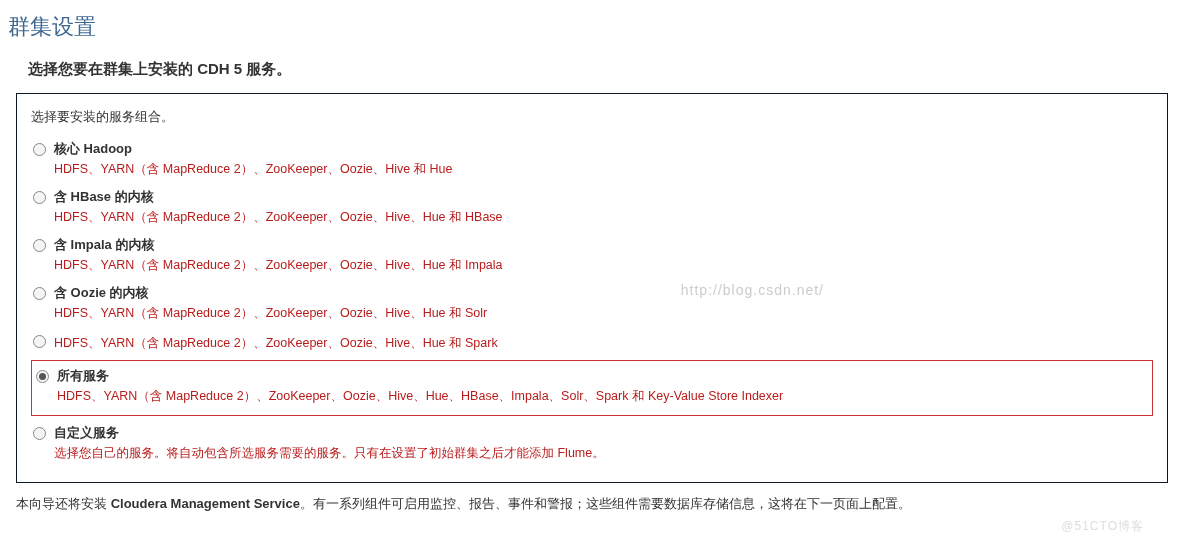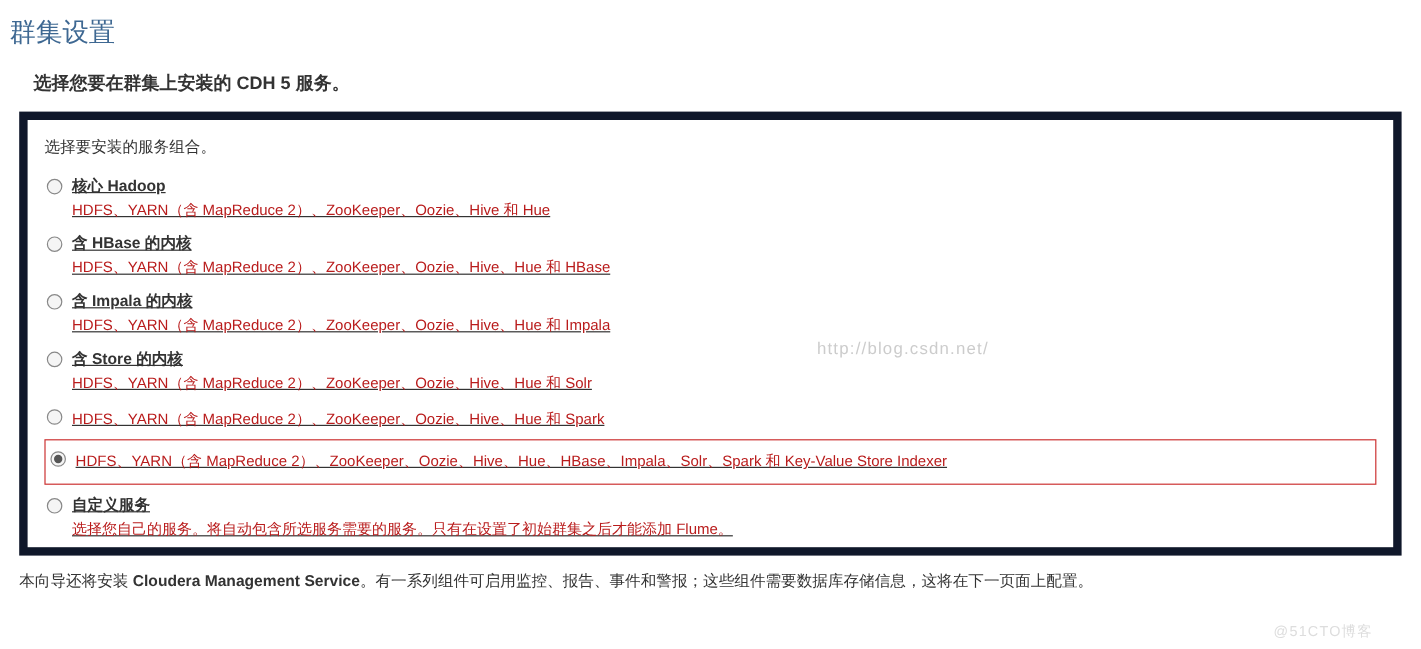--- a/index.html
+++ b/index.html
@@ -27,9 +27,9 @@
       font-weight: bold;
     }
     .panel {
-      border: 7px solid #0f172a;
+      border: 1px solid #0f172a;
       margin: 0 16px;
-      padding: 14px 14px 0 14px;
+      padding: 14px 14px 14px 14px;
       background: #fff;
     }
     .panel-intro {

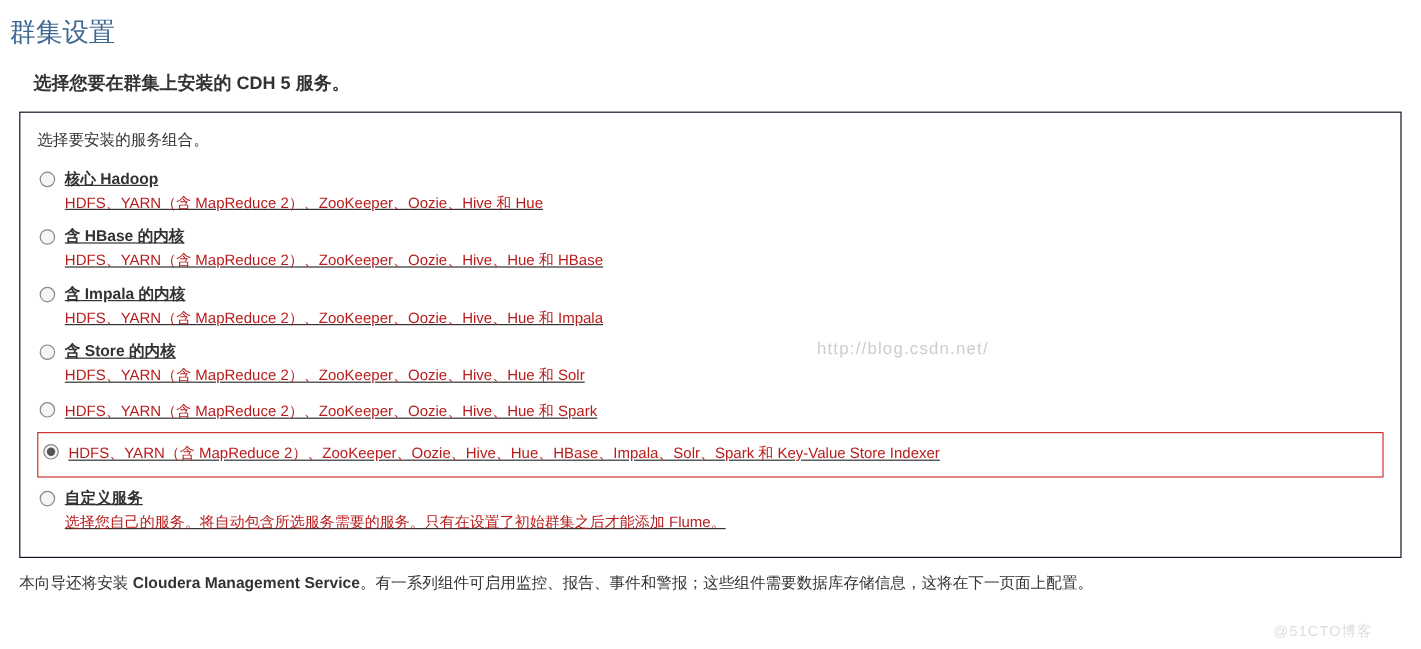--- a/index.html
+++ b/index.html
@@ -49,7 +49,6 @@
     }
     .option-wrap {
       padding: 0;
-      text-decoration: underline;
     }
     .option-wrap.selected {
       border: 1px solid #cc3333;

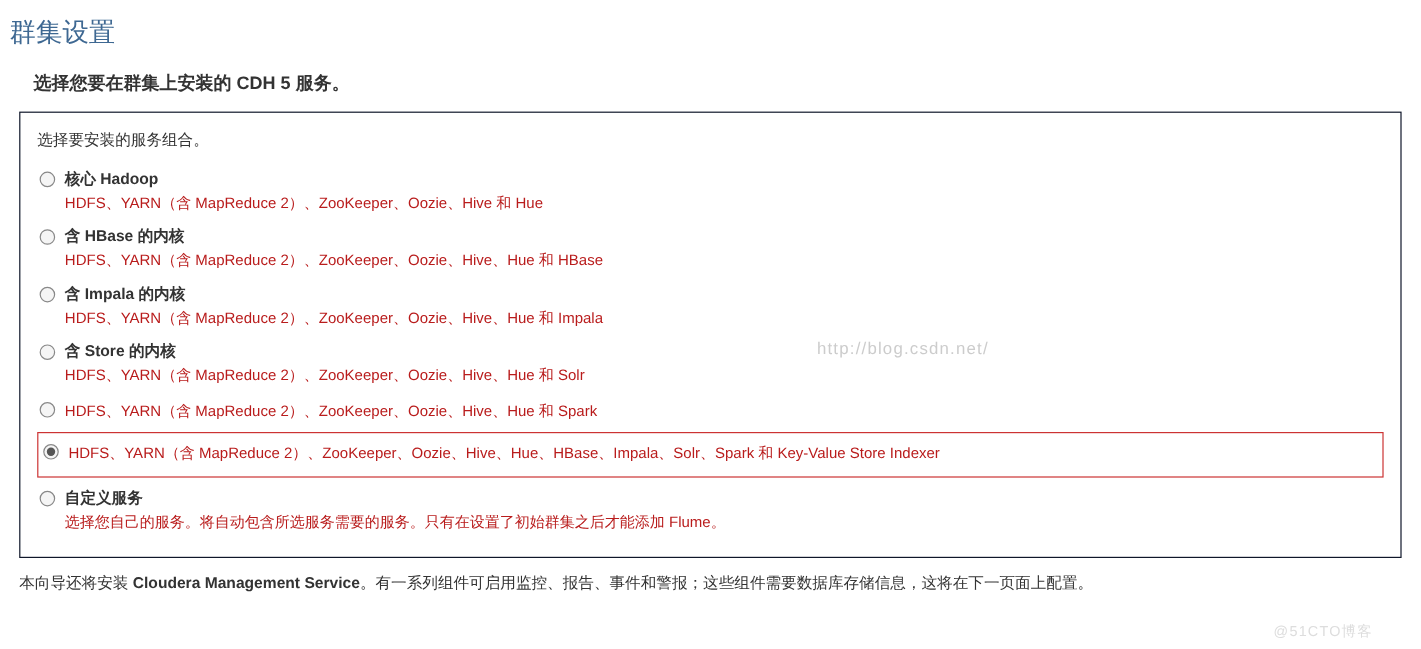--- a/index.html
+++ b/index.html
@@ -161,7 +161,7 @@
       <div class="option-row">
         <div class="radio"></div>
         <div class="option-body">
-          <div class="option-title">含 Store 的内核</div>
+          <div class="option-title">含 Oozie 的内核</div>
           <div class="option-desc">HDFS、YARN（含 MapReduce 2）、ZooKeeper、Oozie、Hive、Hue 和 Solr</div>
         </div>
       </div>

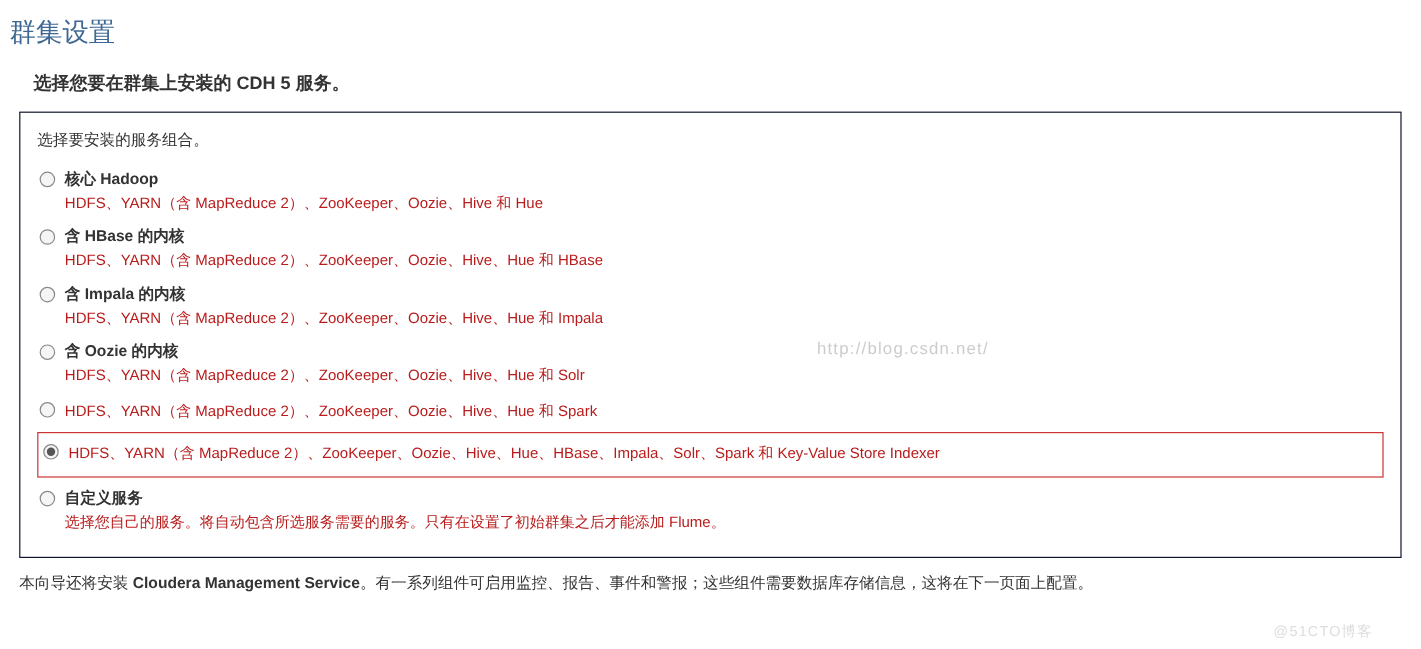--- a/index.html
+++ b/index.html
@@ -180,6 +180,7 @@
       <div class="option-row">
         <div class="radio checked"></div>
         <div class="option-body">
+          <div class="option-title">所有服务</div>
           <div class="option-desc">HDFS、YARN（含 MapReduce 2）、ZooKeeper、Oozie、Hive、Hue、HBase、Impala、Solr、Spark 和 Key-Value Store Indexer</div>
         </div>
       </div>

